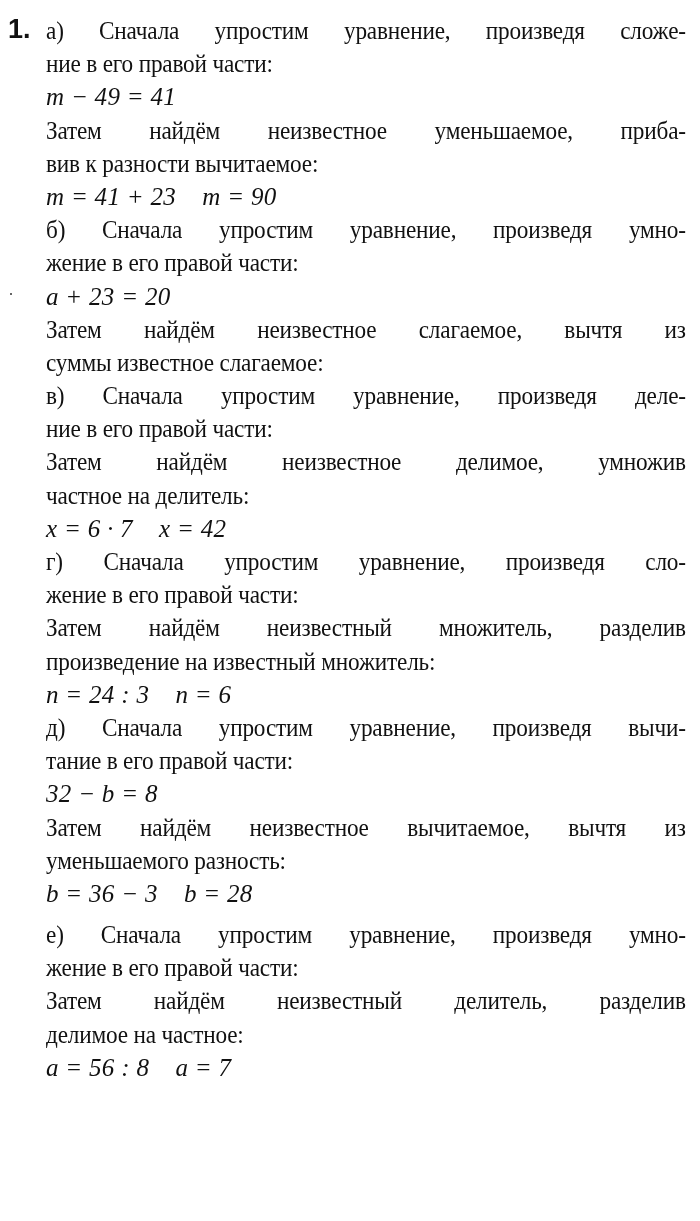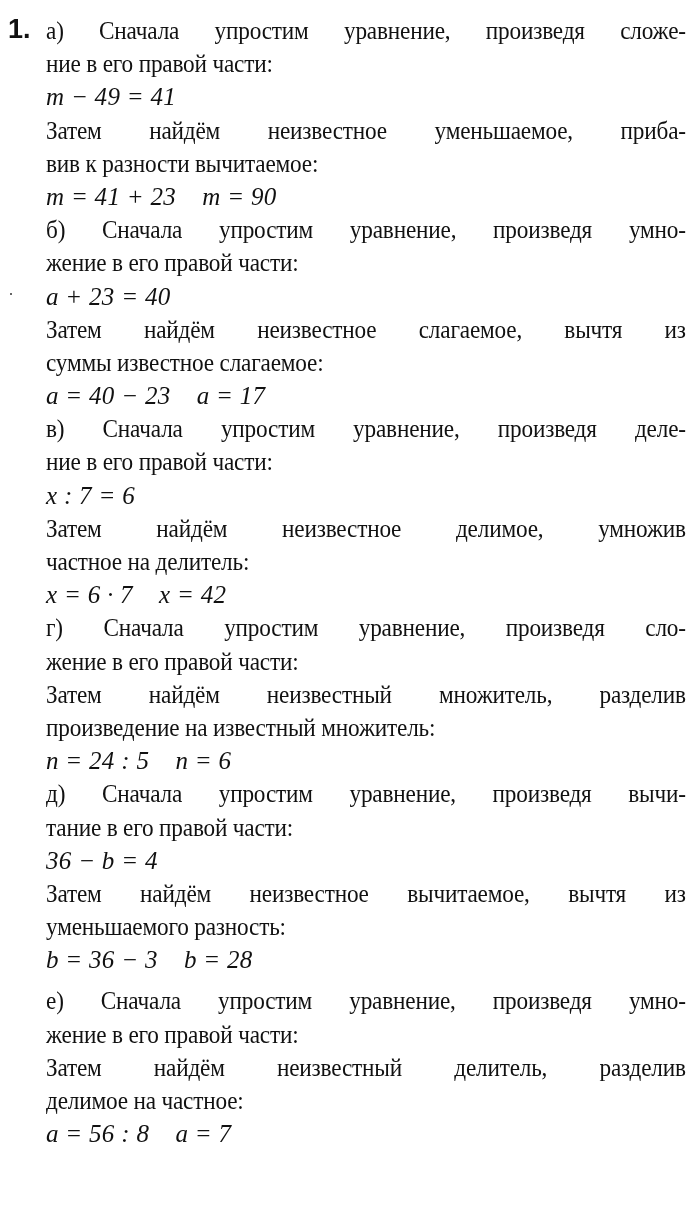--- a/index.html
+++ b/index.html
@@ -49,7 +49,7 @@
     <div>
       <div class="line just">б) Сначала упростим уравнение, произведя умно-</div>
       <div class="line">жение в его правой части:</div>
-      <div class="line eq"><i>a + 23 = 40</i></div>
+      <div class="line eq"><i>a + 23 = 20</i></div>
       <div class="line just">Затем найдём неизвестное слагаемое, вычтя из</div>
       <div class="line">суммы известное слагаемое:</div>
       <div class="line eq"><i style="white-space:pre">a = 40 − 23    a = 17</i></div>

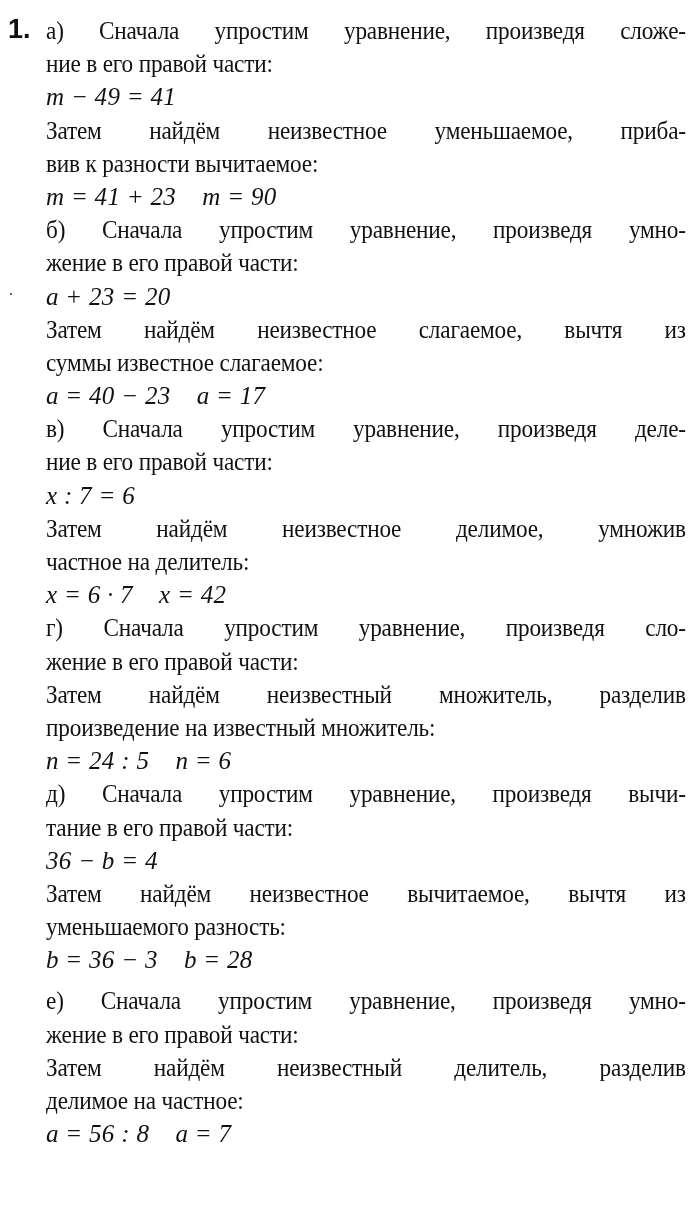--- a/index.html
+++ b/index.html
@@ -52,7 +52,6 @@
       <div class="line eq"><i>a + 23 = 20</i></div>
       <div class="line just">Затем найдём неизвестное слагаемое, вычтя из</div>
       <div class="line">суммы известное слагаемое:</div>
-      <div class="line eq"><i style="white-space:pre">a = 40 − 23    a = 17</i></div>
     </div>
 
     <div>

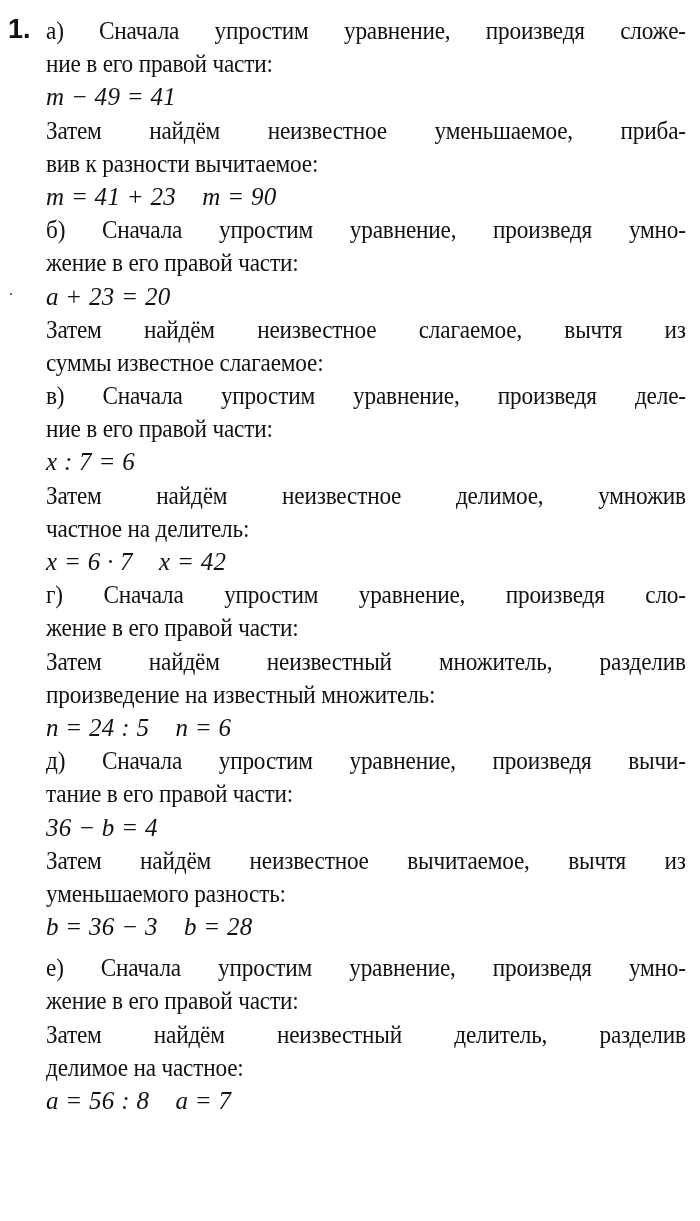--- a/index.html
+++ b/index.html
@@ -57,7 +57,6 @@
     <div>
       <div class="line just">в) Сначала упростим уравнение, произведя деле-</div>
       <div class="line">ние в его правой части:</div>
-      <div class="line eq"><i>x : 7 = 6</i></div>
       <div class="line just">Затем найдём неизвестное делимое, умножив</div>
       <div class="line">частное на делитель:</div>
       <div class="line eq"><i style="white-space:pre">x = 6 · 7    x = 42</i></div>

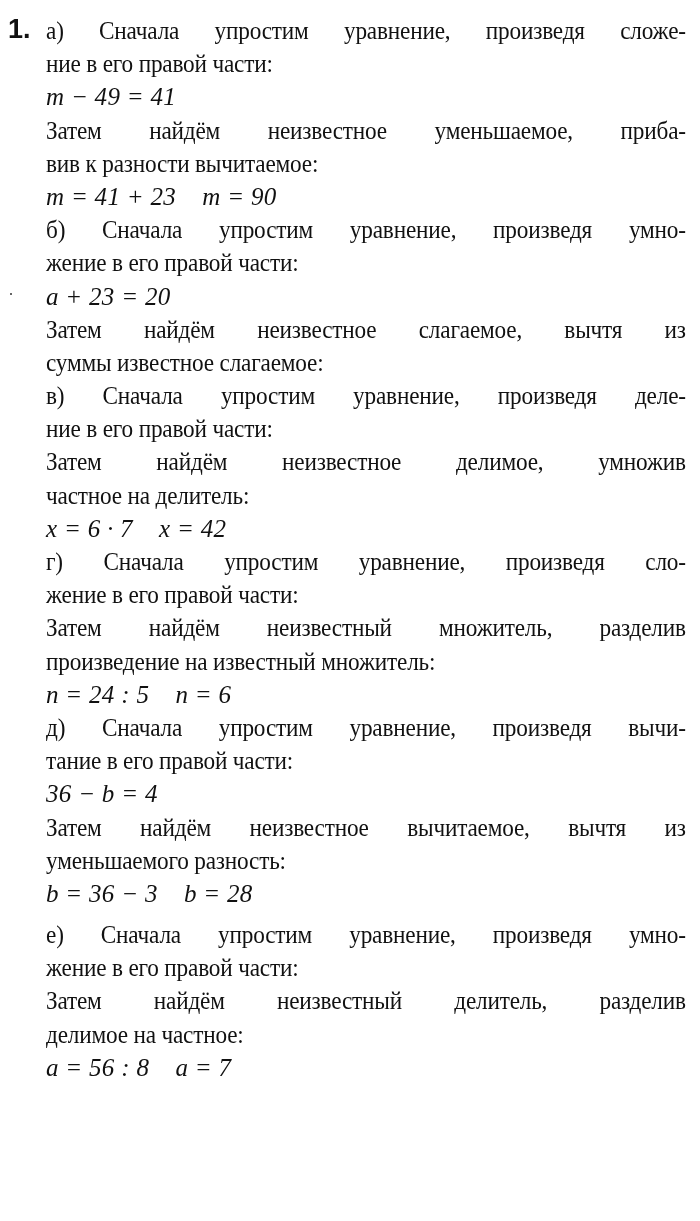--- a/index.html
+++ b/index.html
@@ -67,7 +67,7 @@
       <div class="line">жение в его правой части:</div>
       <div class="line just">Затем найдём неизвестный множитель, разделив</div>
       <div class="line">произведение на известный множитель:</div>
-      <div class="line eq"><i style="white-space:pre">n = 24 : 5    n = 6</i></div>
+      <div class="line eq"><i style="white-space:pre">n = 24 : 3    n = 6</i></div>
     </div>
 
     <div>

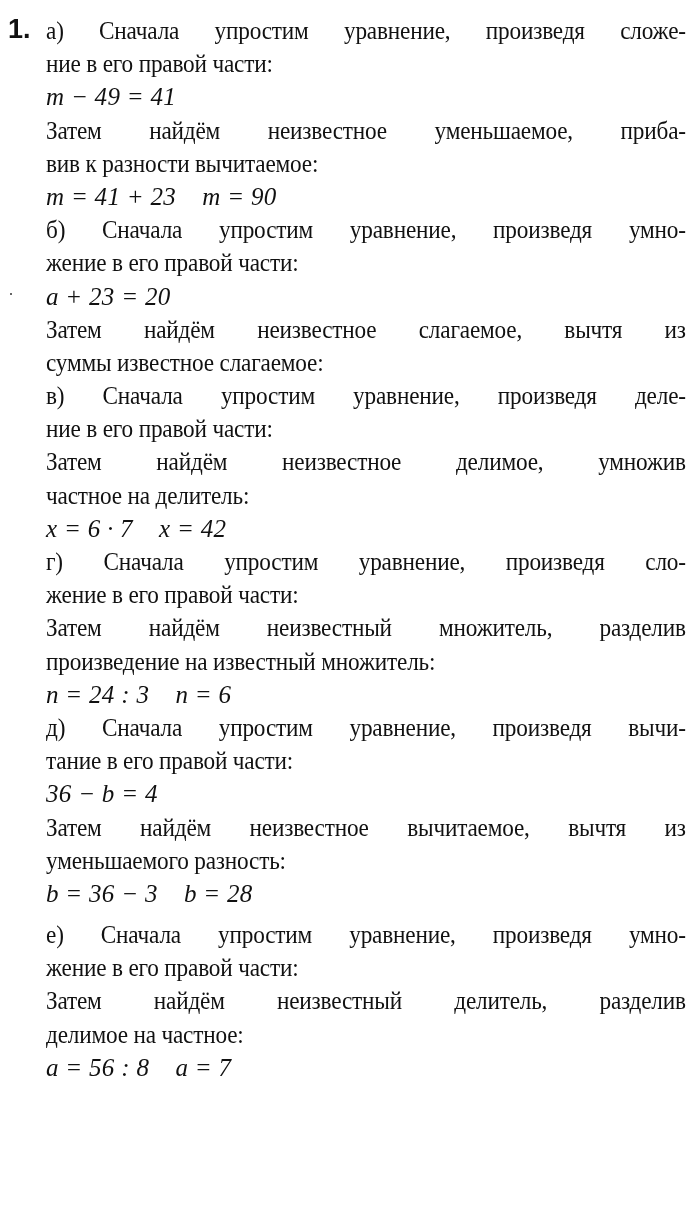--- a/index.html
+++ b/index.html
@@ -73,7 +73,7 @@
     <div>
       <div class="line just">д) Сначала упростим уравнение, произведя вычи-</div>
       <div class="line">тание в его правой части:</div>
-      <div class="line eq"><i>36 − b = 4</i></div>
+      <div class="line eq"><i>32 − b = 8</i></div>
       <div class="line just">Затем найдём неизвестное вычитаемое, вычтя из</div>
       <div class="line">уменьшаемого разность:</div>
       <div class="line eq"><i style="white-space:pre">b = 36 − 3    b = 28</i></div>

